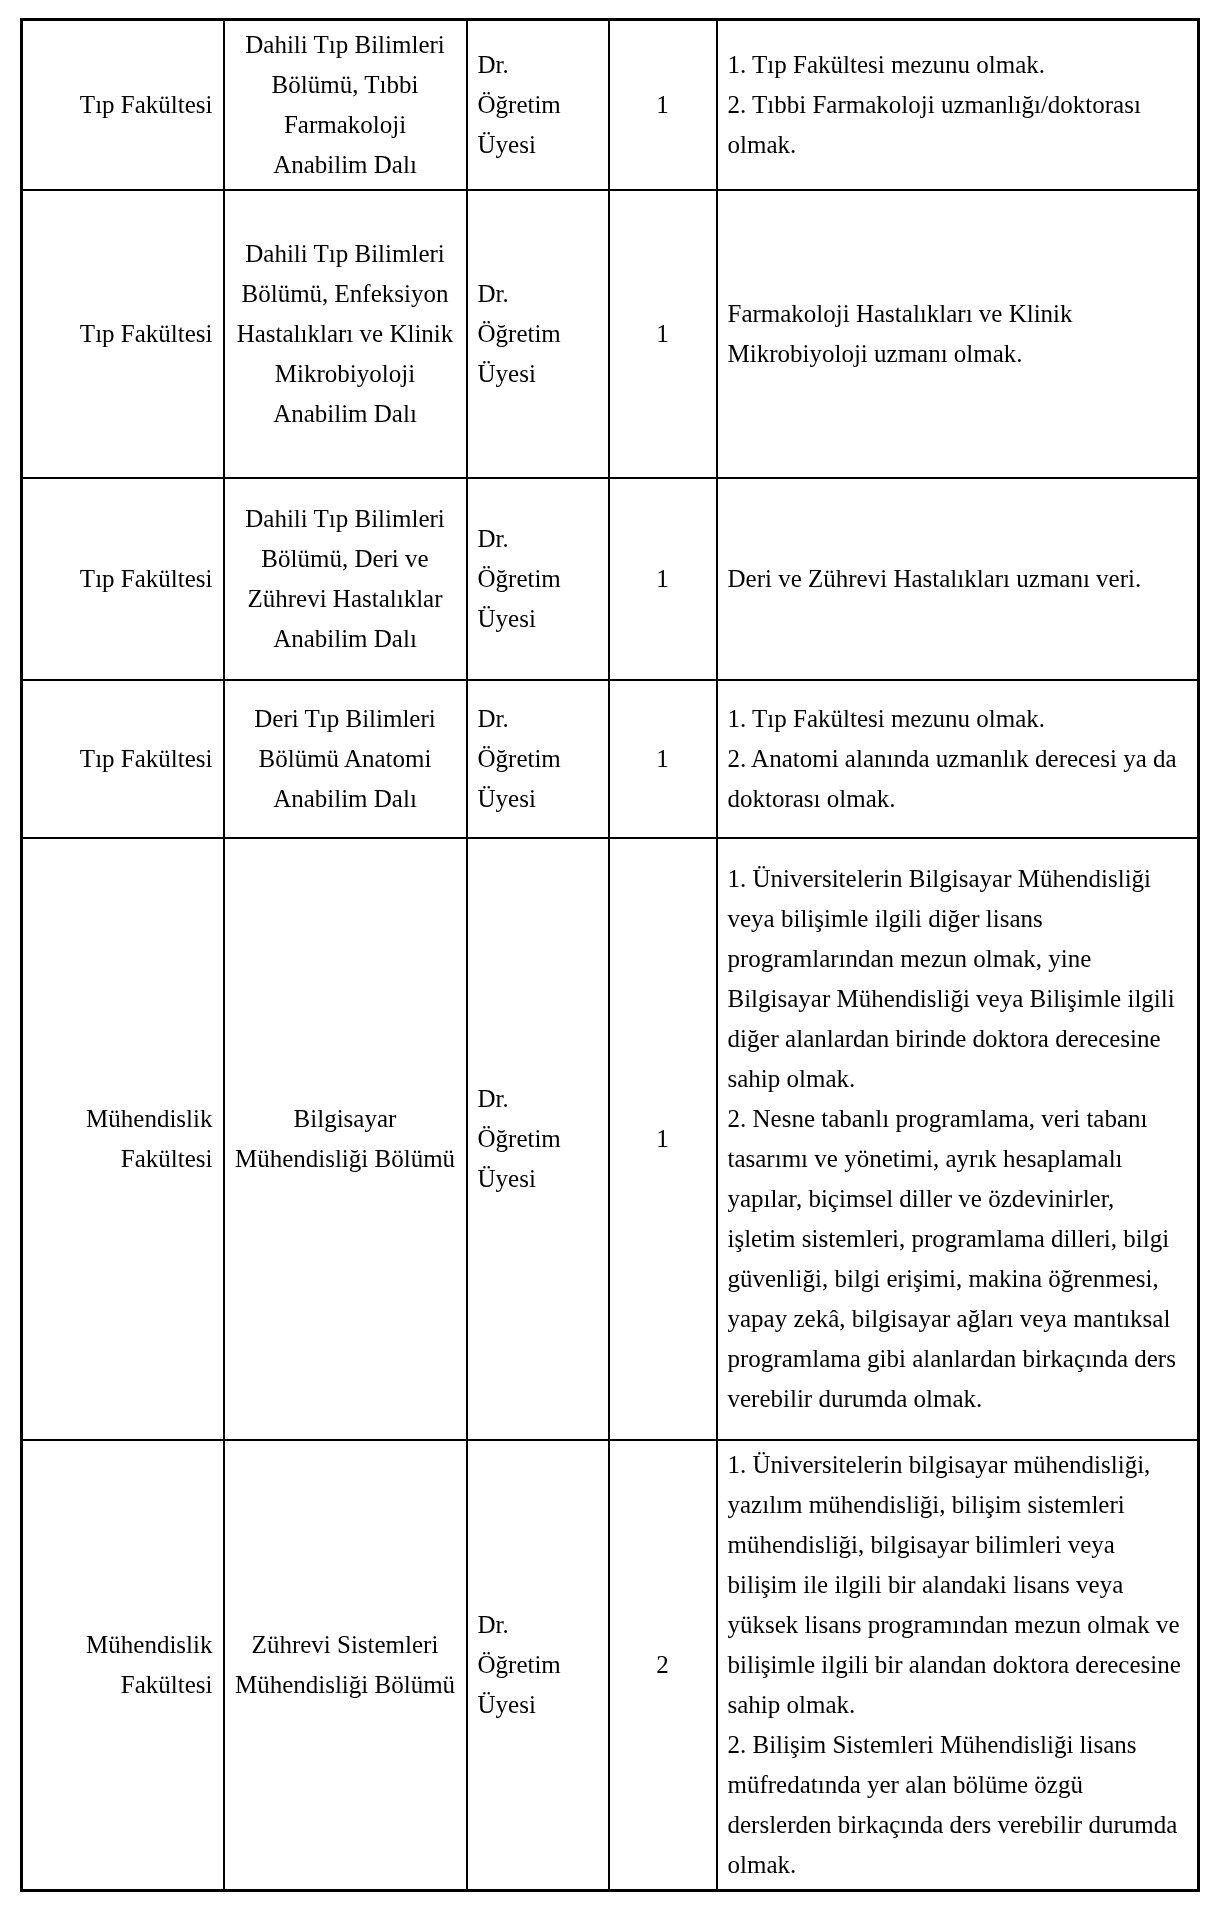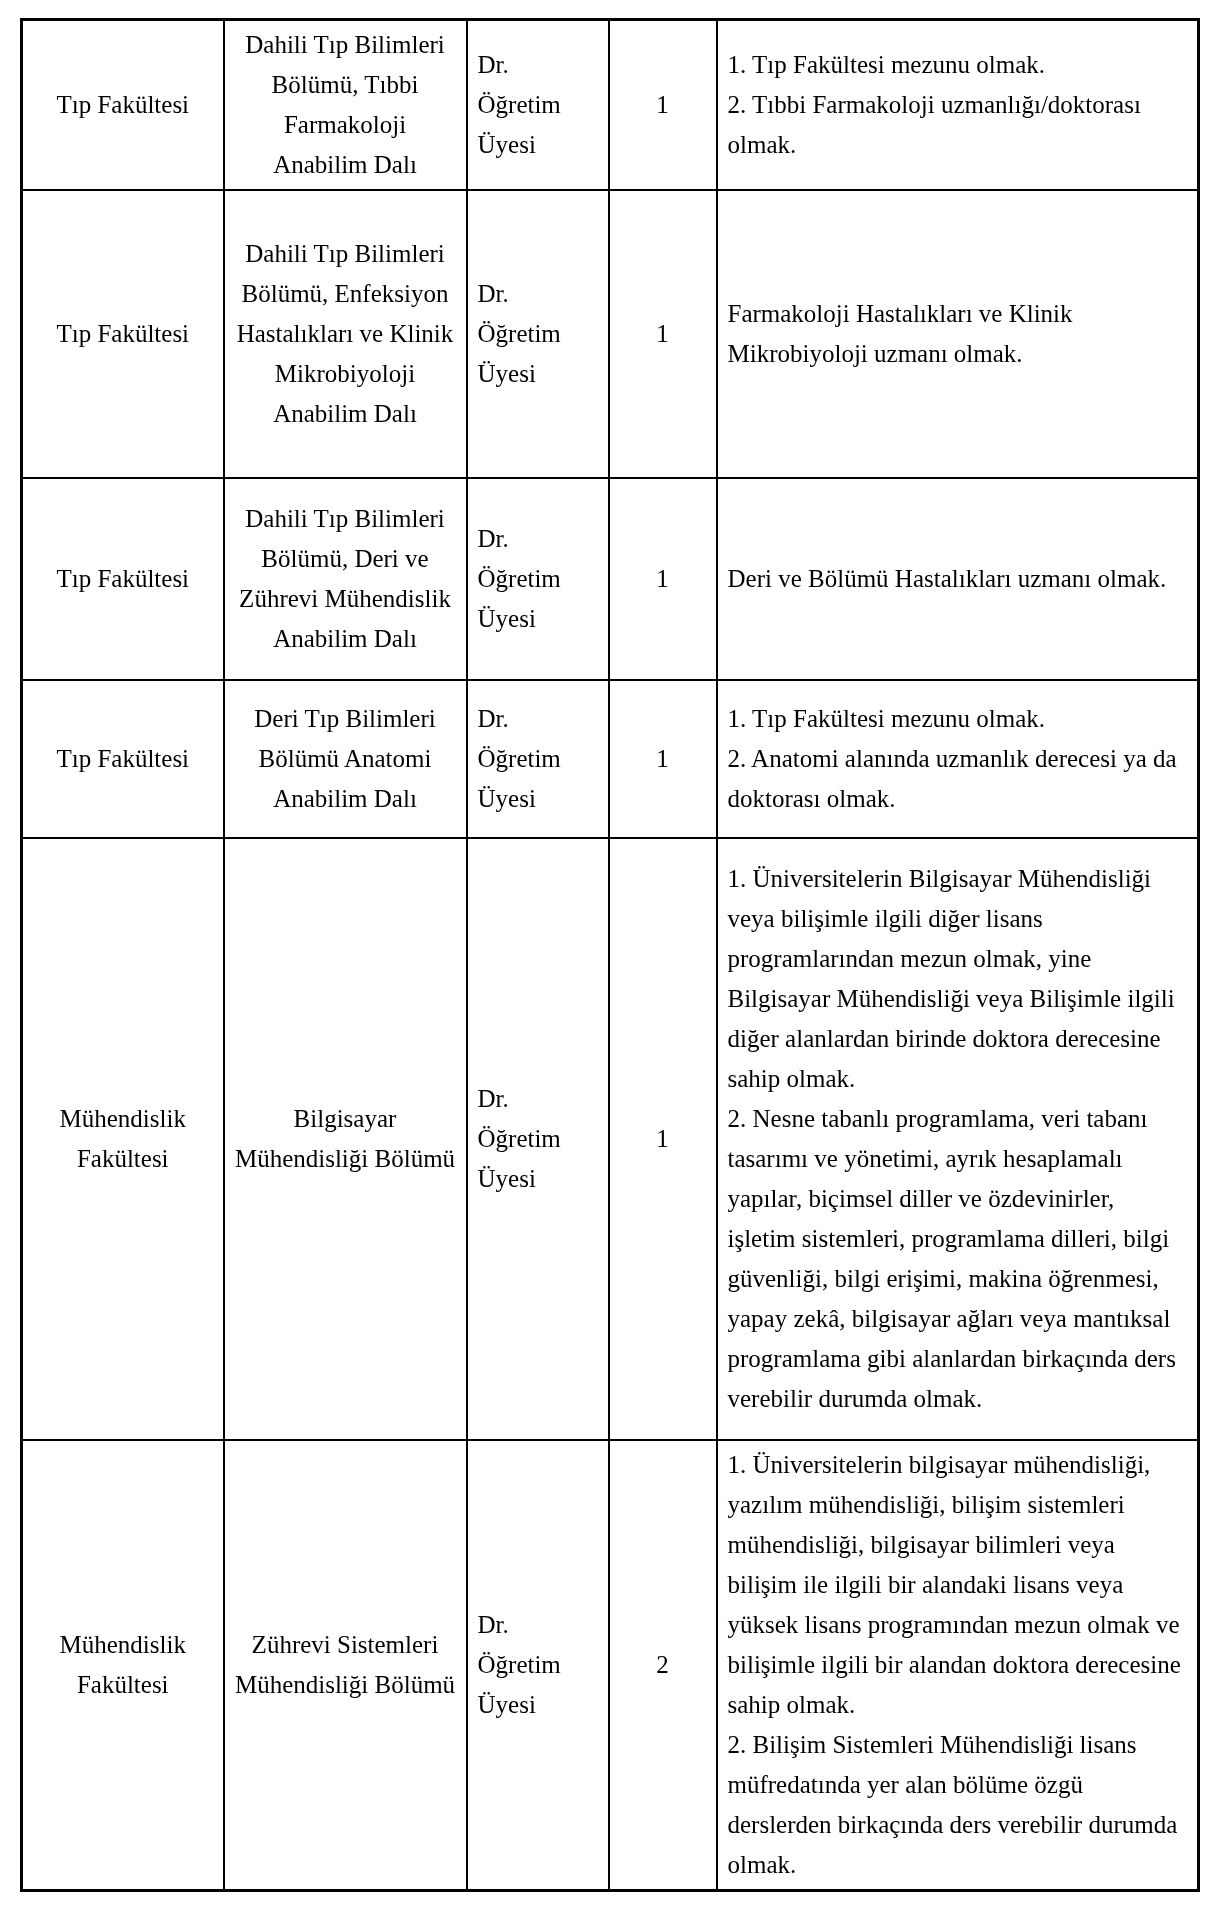--- a/index.html
+++ b/index.html
@@ -33,7 +33,7 @@
       overflow: hidden;
     }
     td.c-faculty {
-      text-align: center;
+      text-align: right;
       padding-left: 12px;
       padding-right: 12px;
       font-family: Liberation Serif, serif;

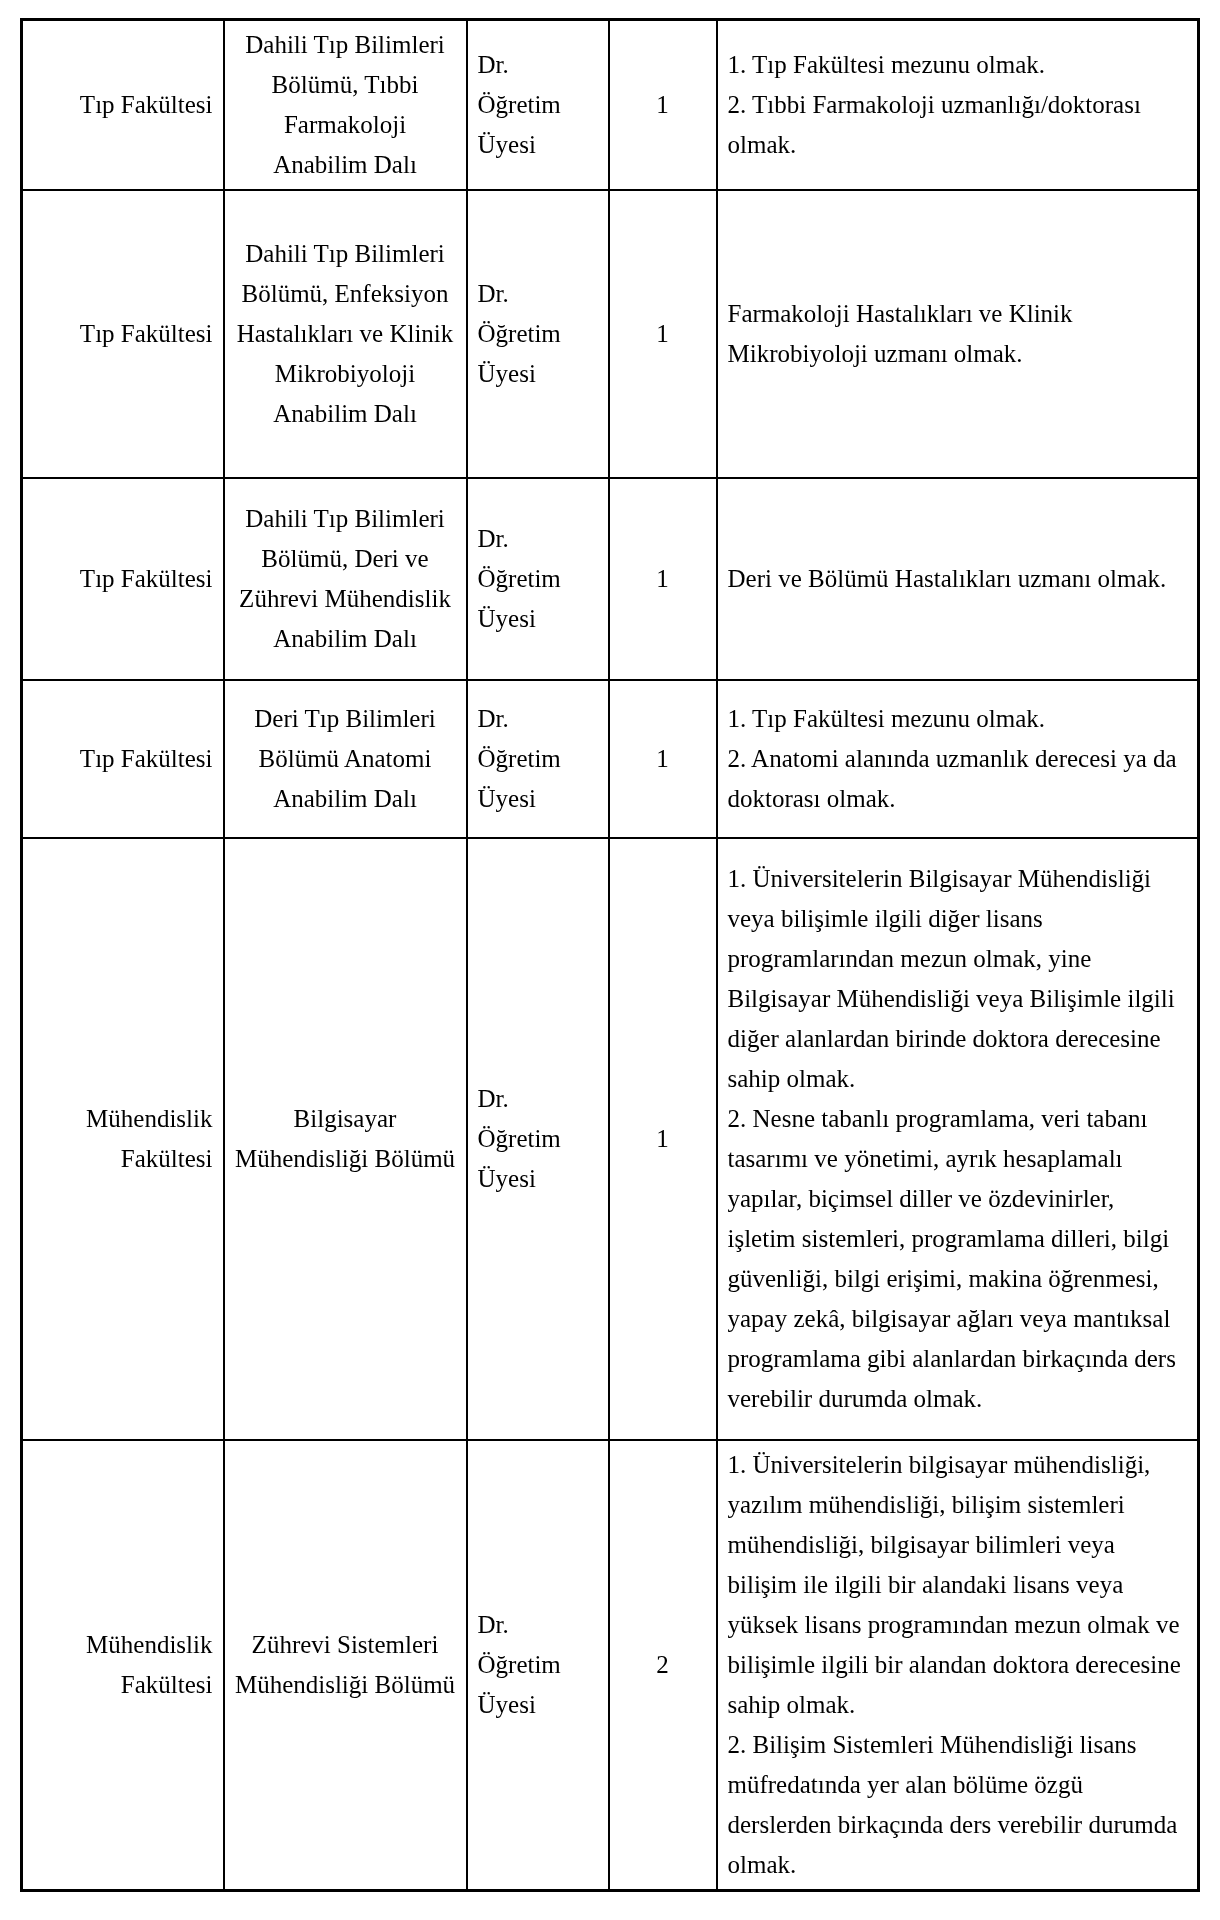--- a/index.html
+++ b/index.html
@@ -95,7 +95,7 @@
       </tr>
       <tr class="r3">
         <td class="c-faculty">Tıp Fakültesi</td>
-        <td class="c-dept">Dahili Tıp Bilimleri Bölümü, Deri ve Zührevi Mühendislik Anabilim Dalı</td>
+        <td class="c-dept">Dahili Tıp Bilimleri Bölümü, Deri ve Zührevi Hastalıklar Anabilim Dalı</td>
         <td class="c-title">Dr. Öğretim Üyesi</td>
         <td class="c-count">1</td>
         <td class="c-req">Deri ve Bölümü Hastalıkları uzmanı olmak.</td>

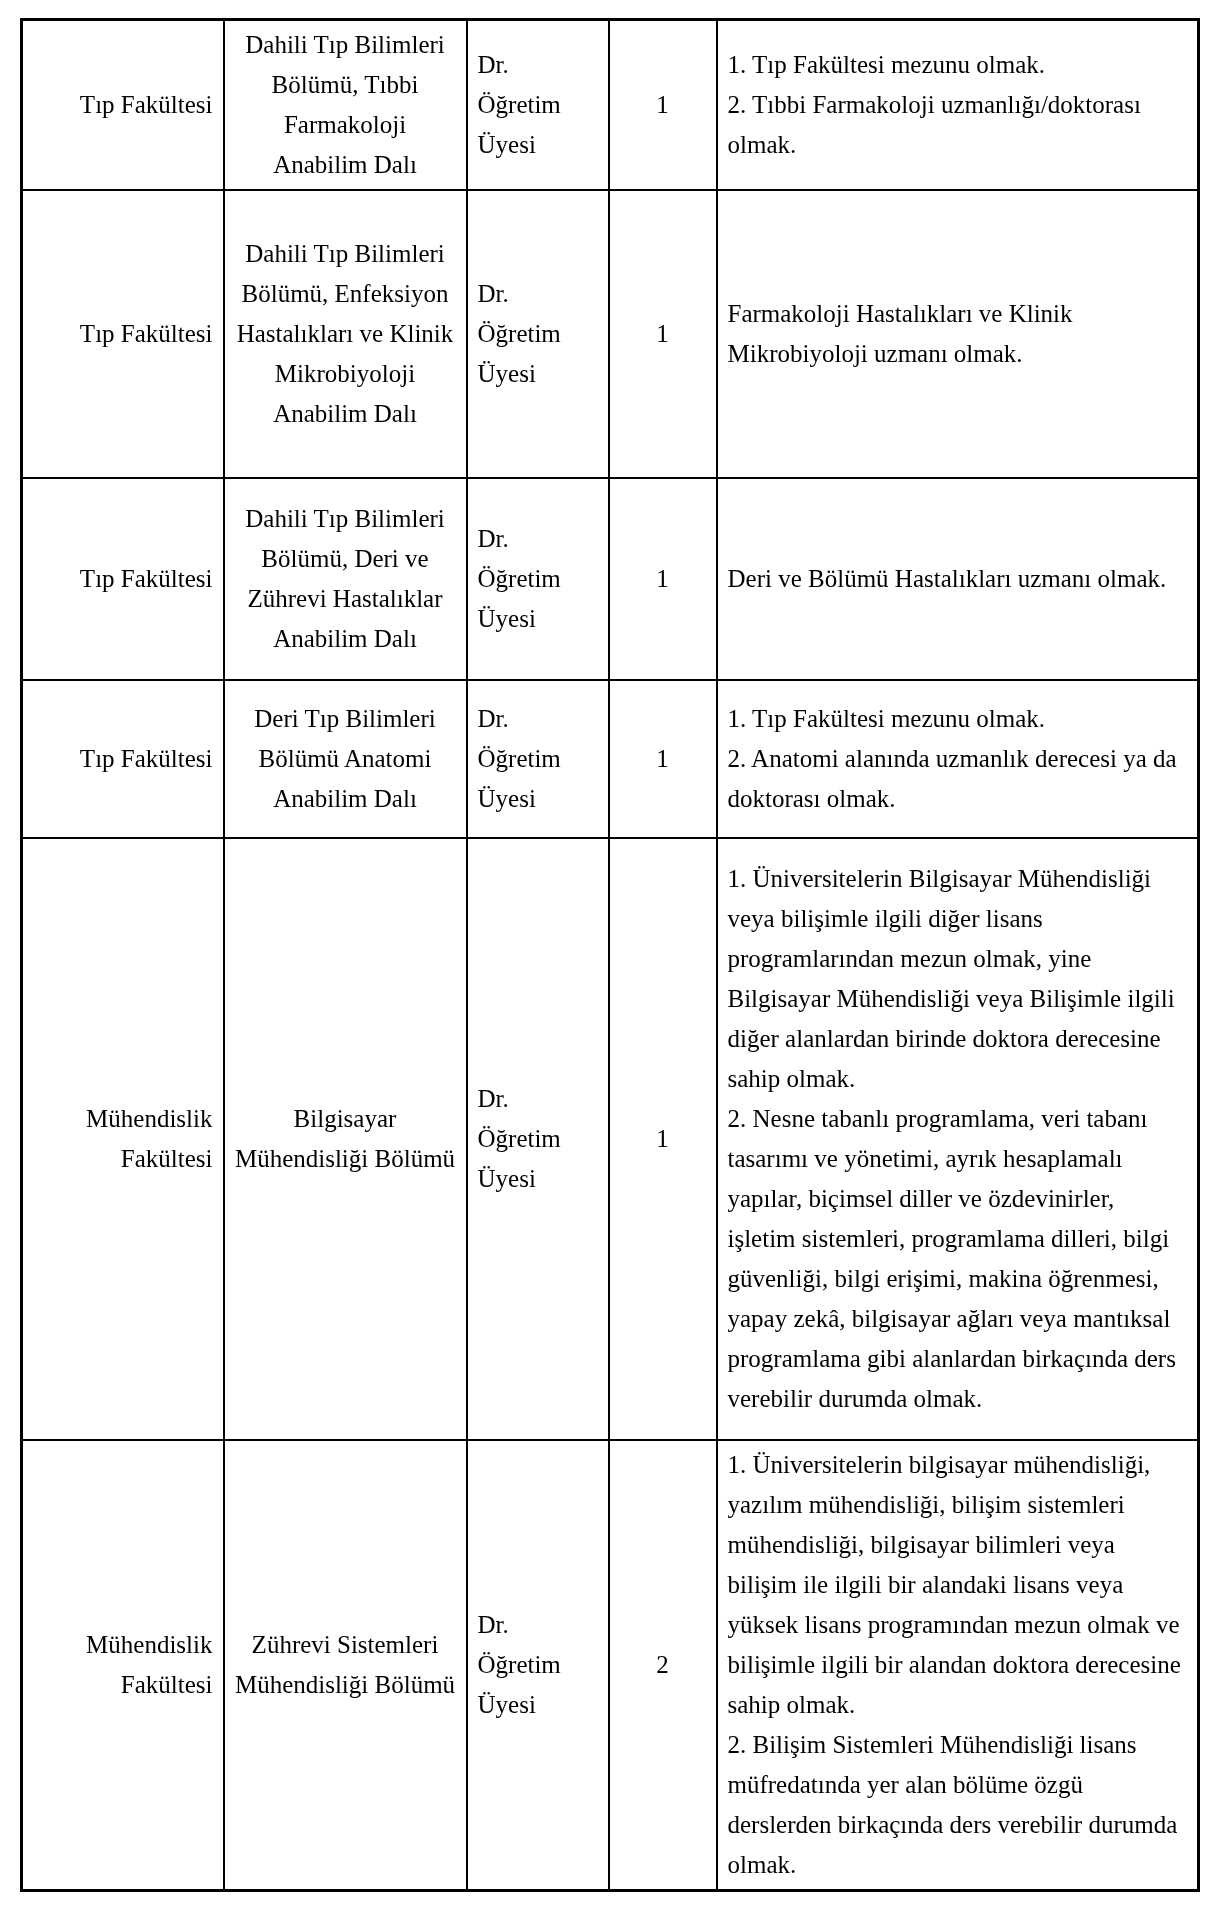--- a/index.html
+++ b/index.html
@@ -98,7 +98,7 @@
         <td class="c-dept">Dahili Tıp Bilimleri Bölümü, Deri ve Zührevi Hastalıklar Anabilim Dalı</td>
         <td class="c-title">Dr. Öğretim Üyesi</td>
         <td class="c-count">1</td>
-        <td class="c-req">Deri ve Bölümü Hastalıkları uzmanı olmak.</td>
+        <td class="c-req">Deri ve Zührevi Hastalıkları uzmanı veri.</td>
       </tr>
       <tr class="r4">
         <td class="c-faculty">Tıp Fakültesi</td>

